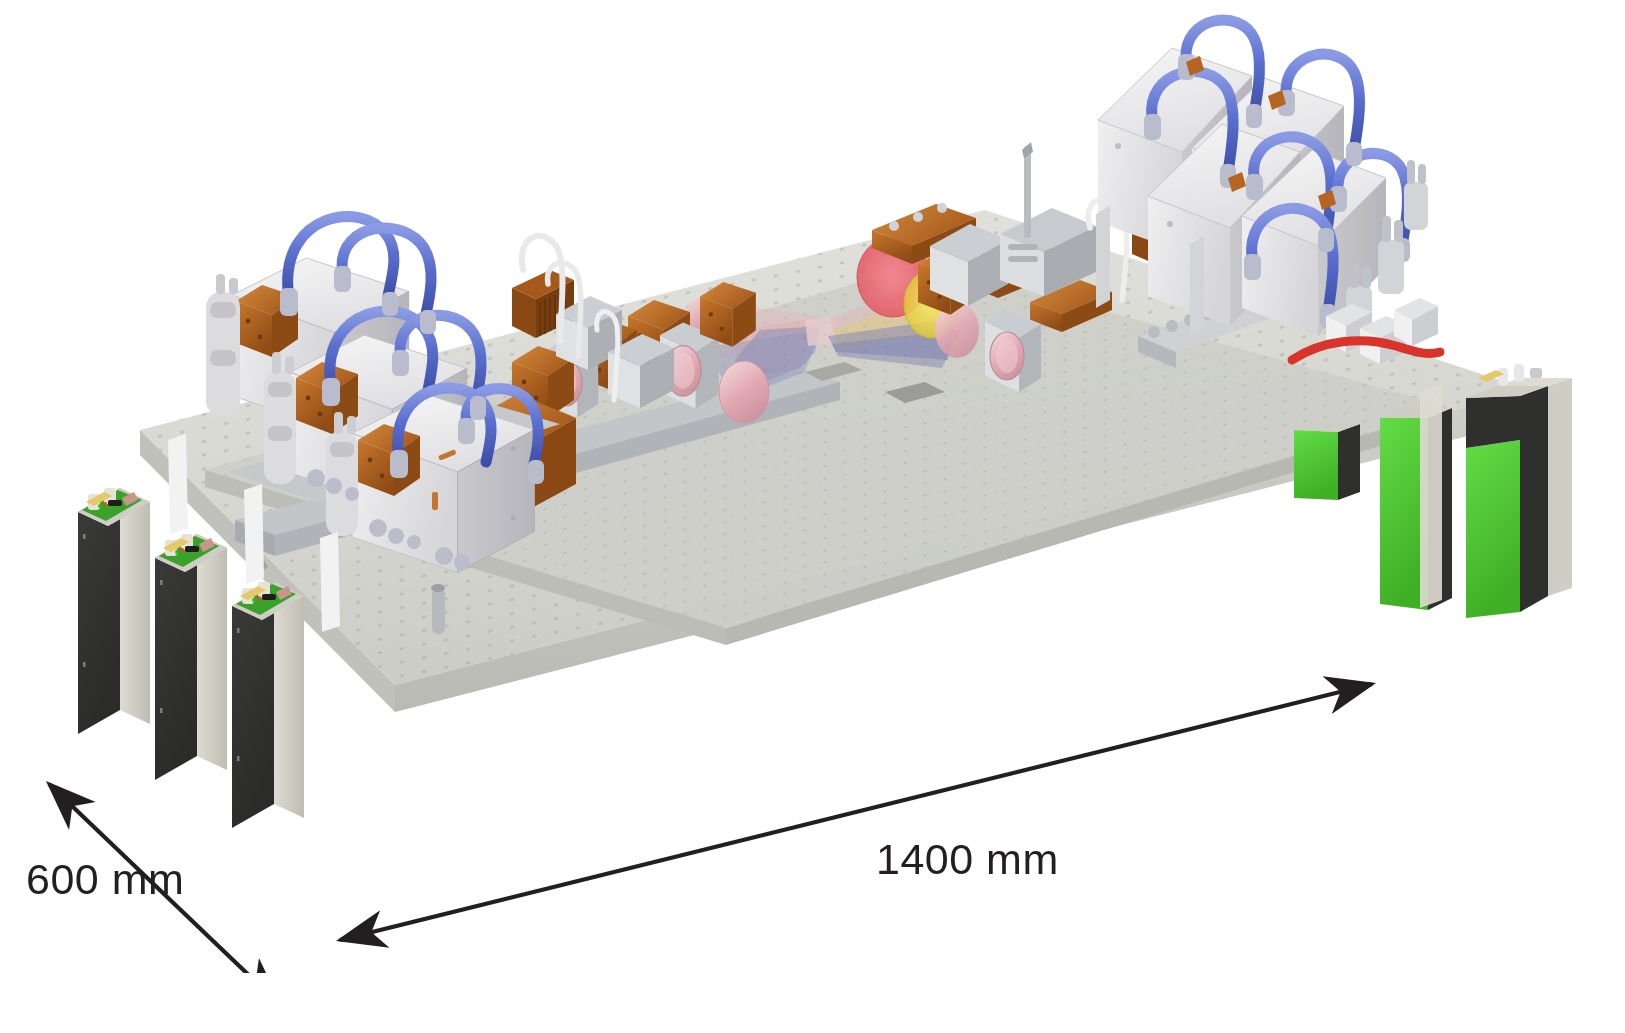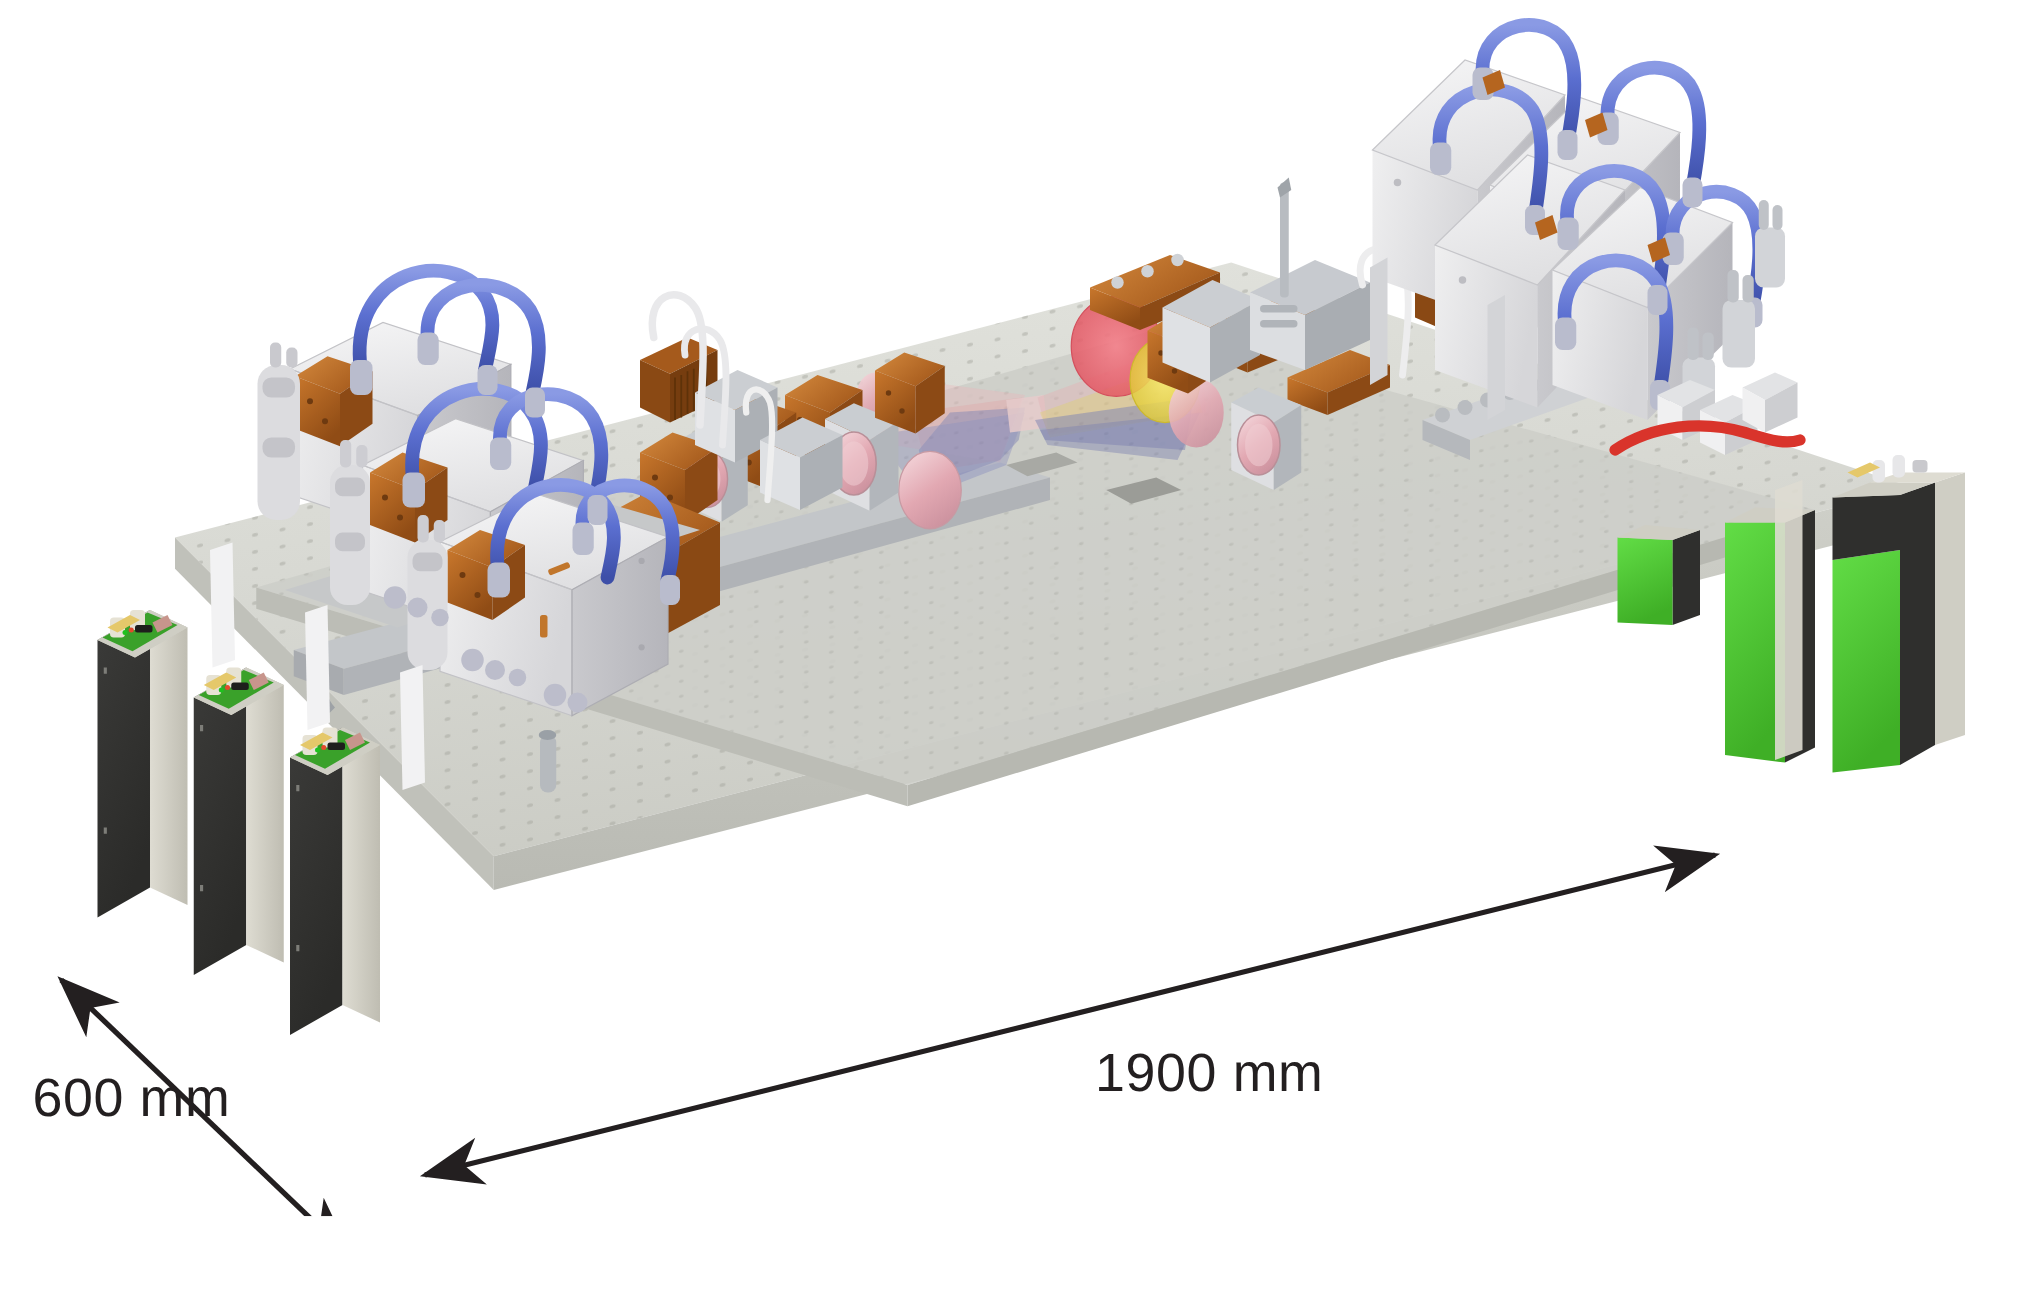--- a/index.html
+++ b/index.html
@@ -631,7 +631,7 @@
 
   <div class="dim-label" id="label-600">600 mm</div>
 
-  <div class="dim-label" id="label-1200">1900 mm</div>
+  <div class="dim-label" id="label-1200">1400 mm</div>
 
 </div>
 

